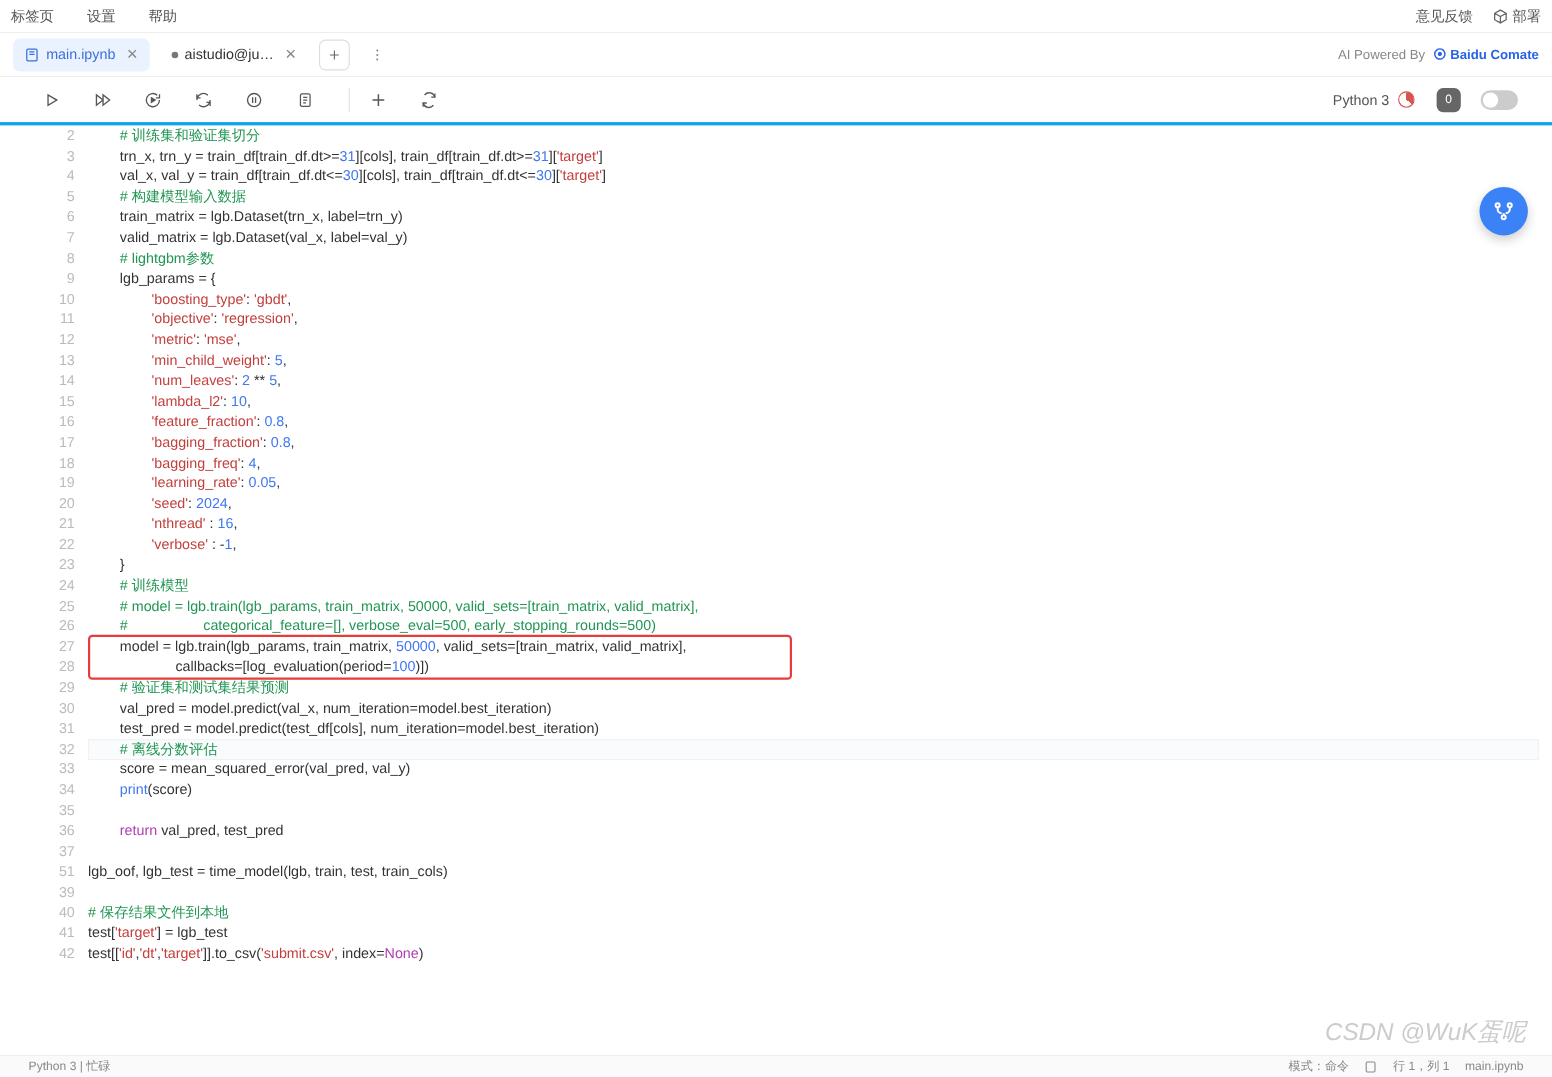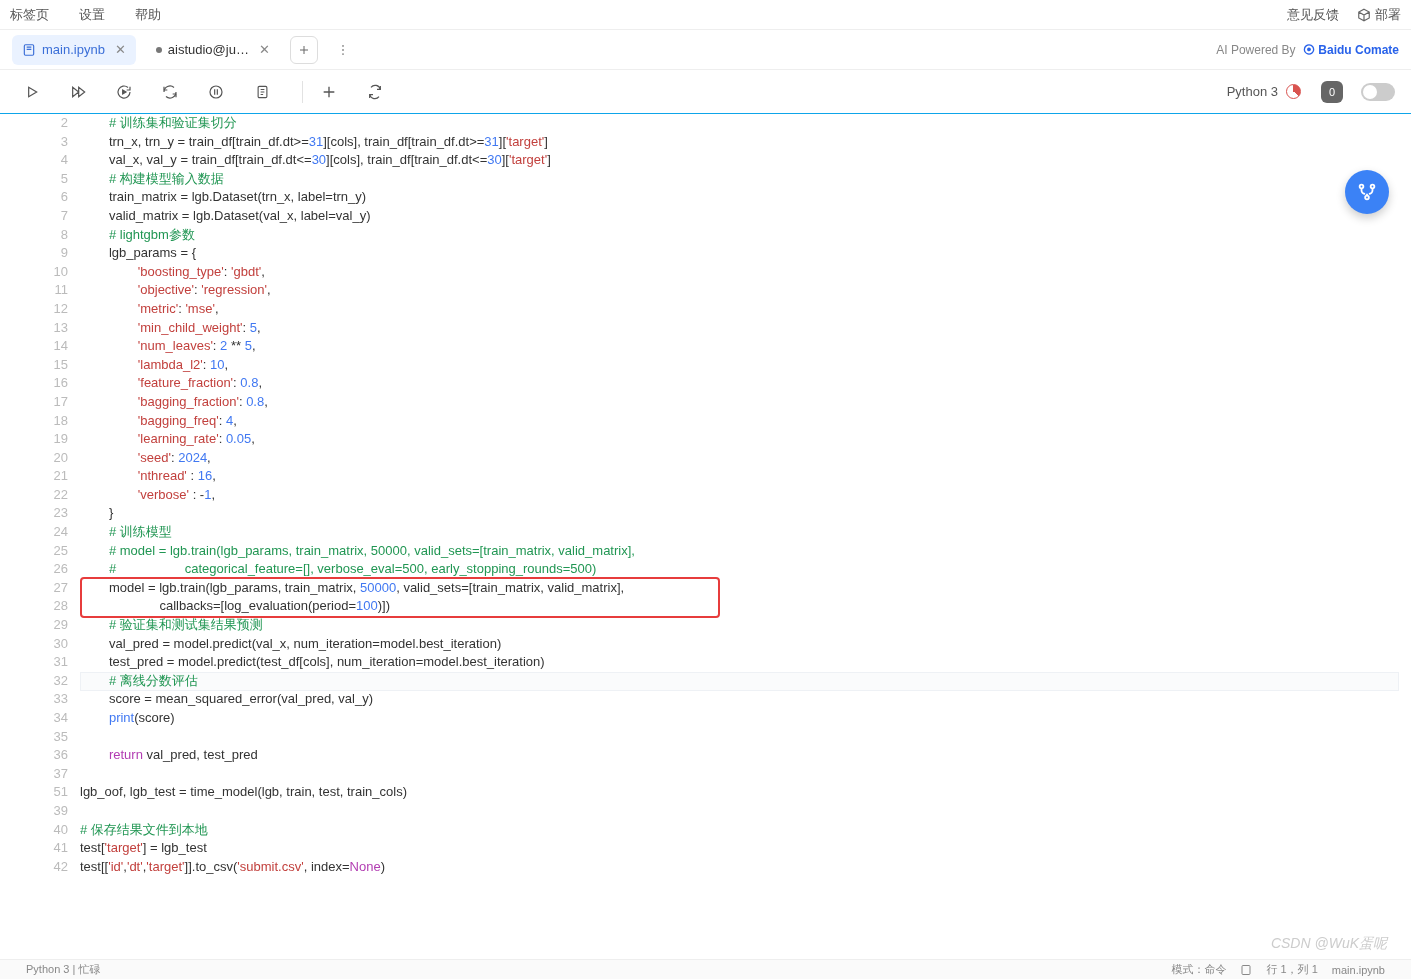--- a/index.html
+++ b/index.html
@@ -19,7 +19,7 @@
 .tabbar .kebab{ margin-left:8px; color:#888;}
 .tabbar .power{ margin-left:auto; color:#888; font-size:12px;}
 .tabbar .power b{ color:#2862ea; font-weight:600; margin-left:4px;}
-.toolbar{ height:44px; display:flex; align-items:center; padding:0 16px; border-bottom:1px solid #0ea5e9;justify-content:center;}
+.toolbar{ height:44px; display:flex; align-items:center; padding:0 31px; border-bottom:3px solid #0ea5e9;justify-content:center;}
 .tool-btn{ width:32px;height:32px; display:flex; align-items:center; justify-content:center; color:#555; margin-right:14px; border-radius:4px; cursor:pointer;}
 .toolbar .divider{ width:1px; height:22px; background:#e2e2e2; margin:0 10px;}
 .toolbar .right-side{ margin-left:auto; display:flex; align-items:center; color:#555;}

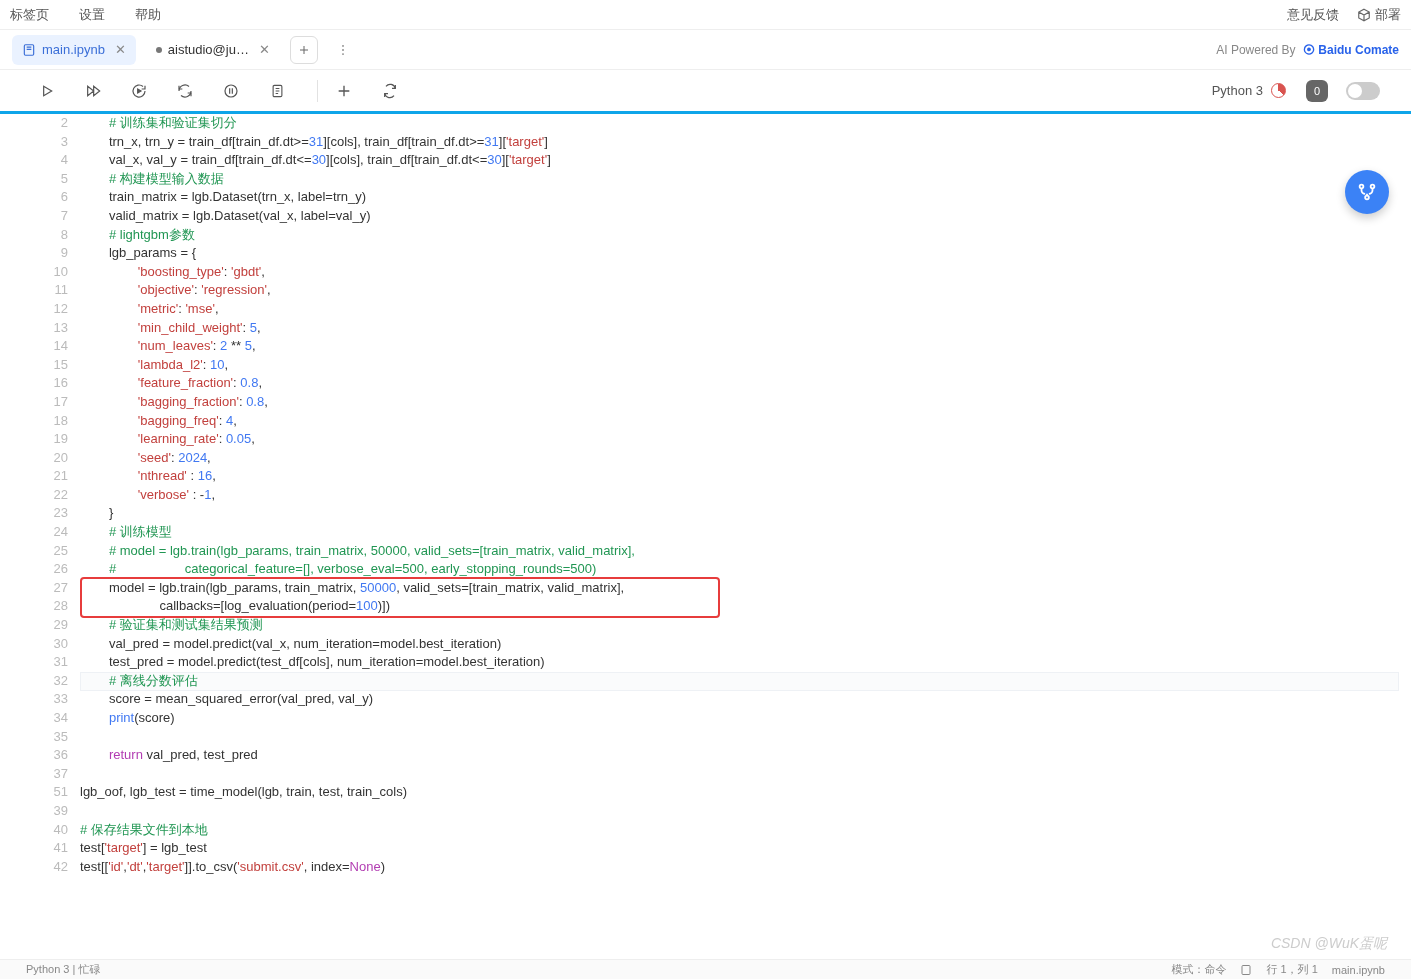--- a/index.html
+++ b/index.html
@@ -36,7 +36,7 @@
 .red-box{ position:absolute; border:2px solid #e73c3c; border-radius:4px; z-index:5; pointer-events:none;}
 .t-comment{ color:#219653;} .t-str{ color:#c2403d;} .t-num{ color:#4078f2;} .t-kw{ color:#b23db2;} .t-builtin{ color:#4078f2;}
 .fab{ position:absolute; right:22px; top:170px; width:44px; height:44px; background:#3b82f6; border-radius:50%; display:flex; align-items:center; justify-content:center; color:#fff; box-shadow:0 4px 10px rgba(0,0,0,0.2); cursor:pointer; z-index:20;}
-.watermark{ position:absolute; right:24px; bottom:26px; color:#ccc; font-size:14px; font-style:italic; z-index:30; pointer-events:none;}
+.watermark{ position:absolute; right:24px; bottom:26px; color:#ccc; font-size:22px; font-style:italic; z-index:30; pointer-events:none;}
 .statusbar{ position:absolute; left:0; bottom:0; width:100%; height:20px; background:#fafafa; border-top:1px solid #eee; display:flex; align-items:center; font-size:11px; color:#888; padding:0 26px;}
 .statusbar .right{ margin-left:auto; display:flex; align-items:center; gap:14px;justify-content:center;}
 svg{ display:block;}

